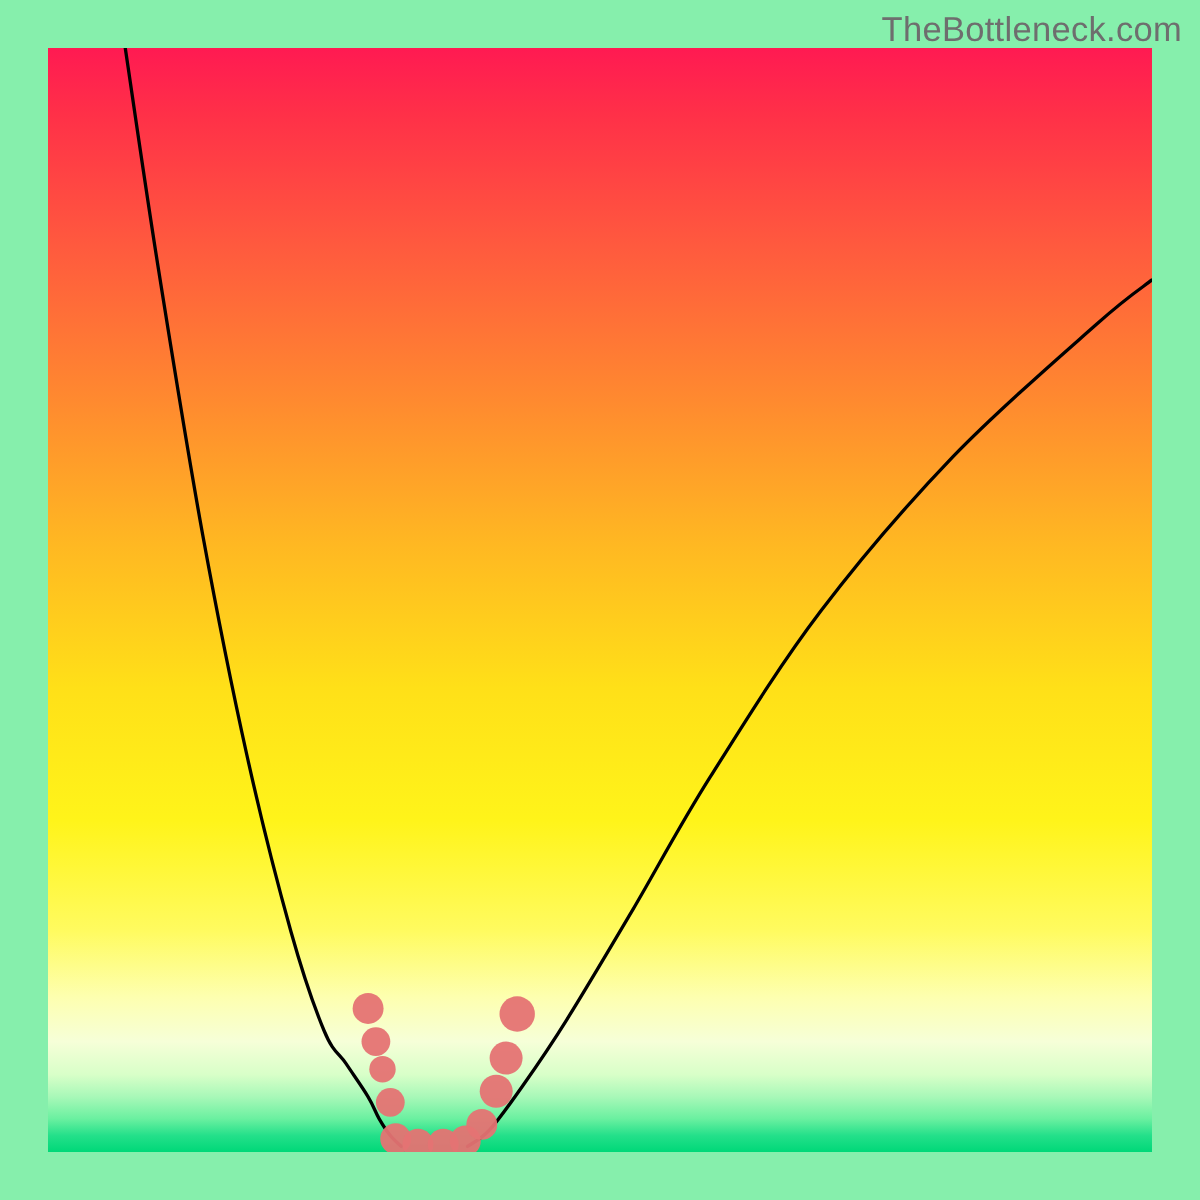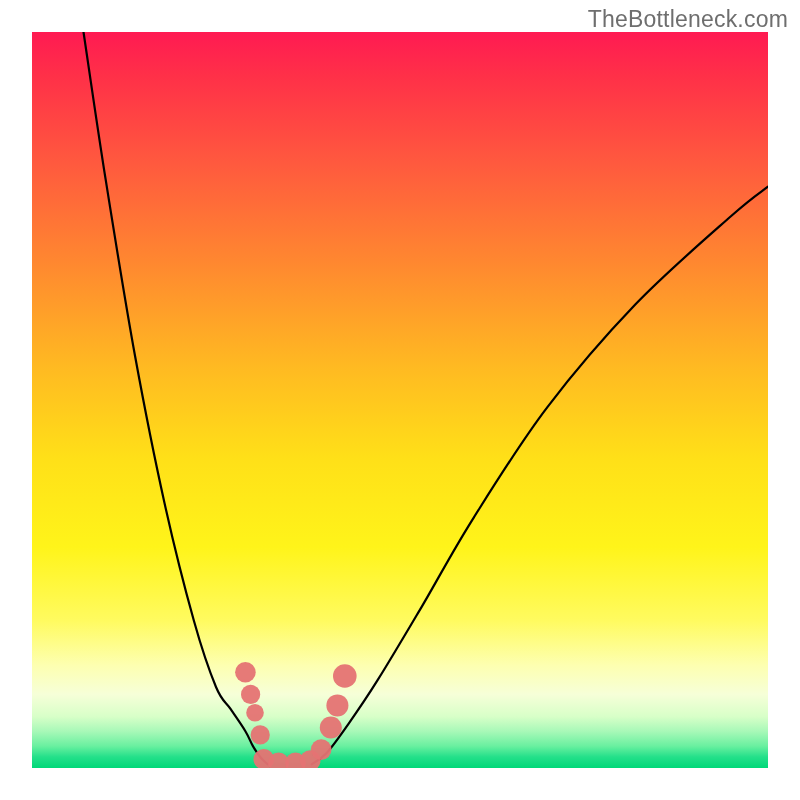--- a/index.html
+++ b/index.html
@@ -17,7 +17,7 @@
     top: 0;
     width: 800px;
     height: 800px;
-    background: #ffffff;
+    background: #86efac;
   }
   .plot-box {
     position: absolute;

